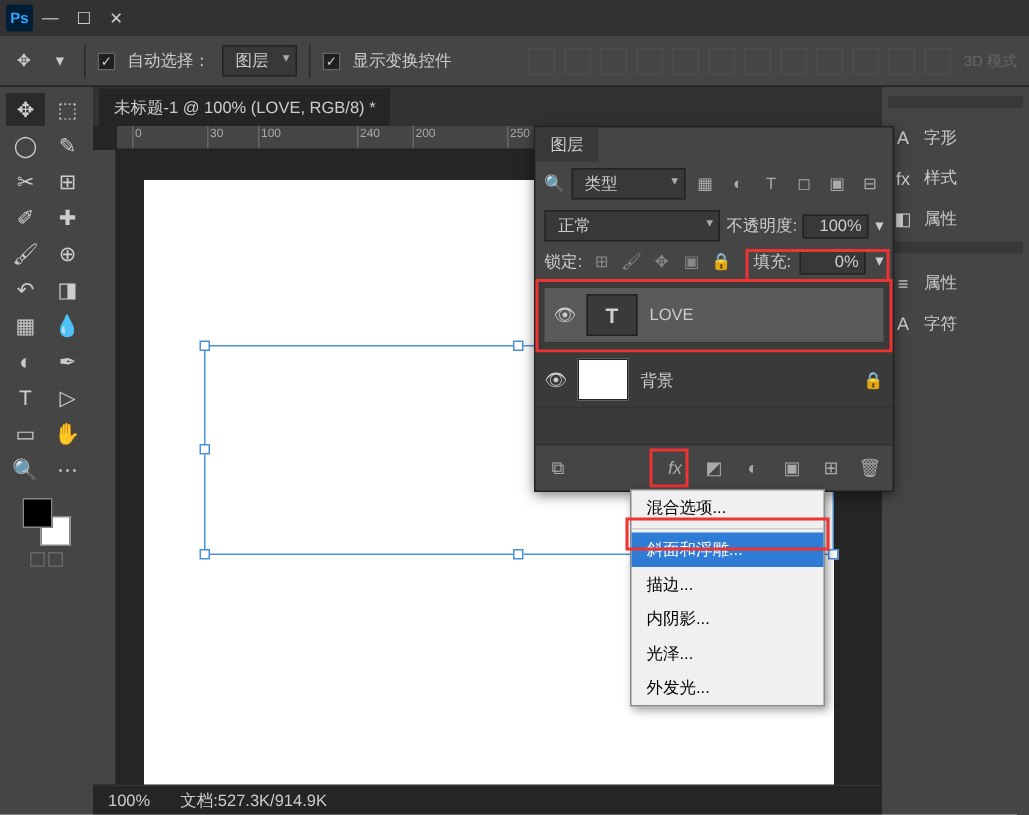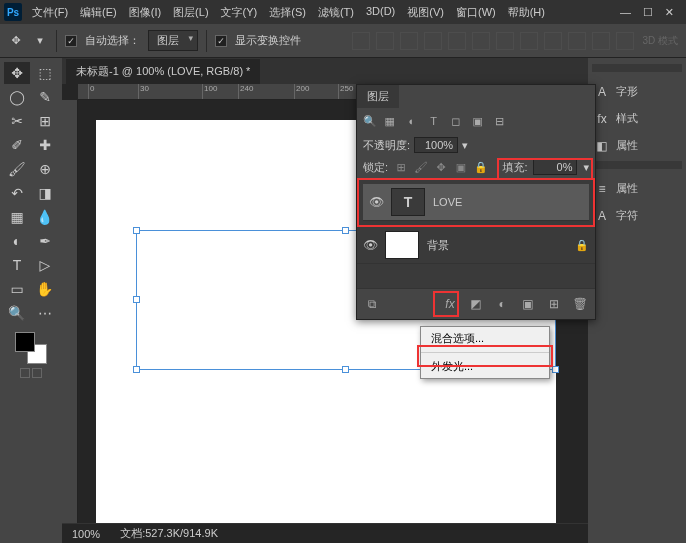--- a/index.html
+++ b/index.html
@@ -80,19 +80,6 @@
 
 <div class="titlebar">
   <div class="ps-logo">Ps</div>
-  <div class="menubar">
-    <span>文件(F)</span>
-    <span>编辑(E)</span>
-    <span>图像(I)</span>
-    <span>图层(L)</span>
-    <span>文字(Y)</span>
-    <span>选择(S)</span>
-    <span>滤镜(T)</span>
-    <span>3D(D)</span>
-    <span>视图(V)</span>
-    <span>窗口(W)</span>
-    <span>帮助(H)</span>
-  </div>
   <div class="winbtns">
     <span>—</span>
     <span>☐</span>

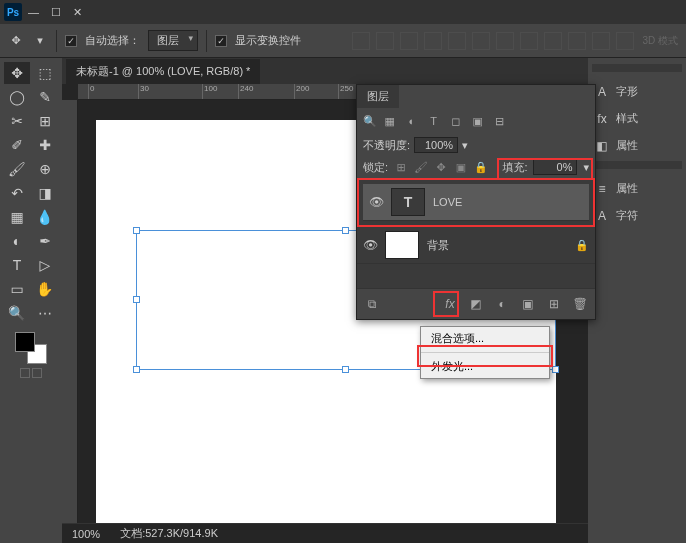--- a/index.html
+++ b/index.html
@@ -177,7 +177,7 @@
     <div class="ruler-h">
       <span class="tk" style="left:10px">0</span>
       <span class="tk" style="left:60px">30</span>
-      <span class="tk" style="left:124px">100</span>
+      <span class="tk" style="left:94px">100</span>
       <span class="tk" style="left:160px">240</span>
       <span class="tk" style="left:216px">200</span>
       <span class="tk" style="left:260px">250</span>

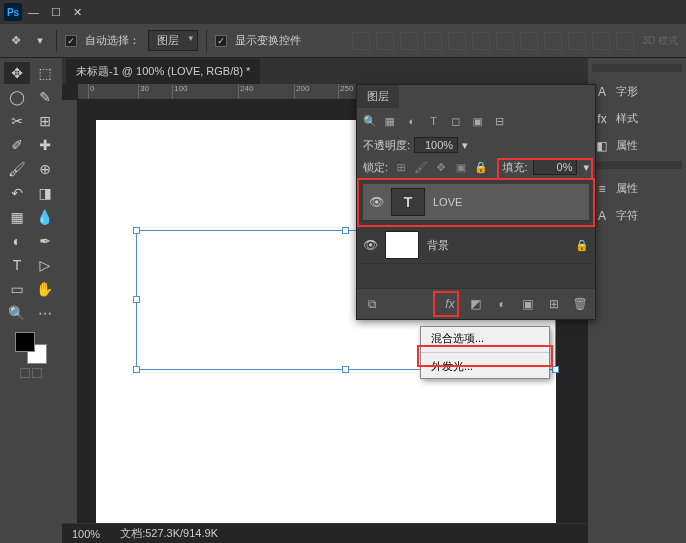--- a/index.html
+++ b/index.html
@@ -179,7 +179,7 @@
       <span class="tk" style="left:60px">30</span>
       <span class="tk" style="left:94px">100</span>
       <span class="tk" style="left:160px">240</span>
-      <span class="tk" style="left:216px">200</span>
+      <span class="tk" style="left:197px">200</span>
       <span class="tk" style="left:260px">250</span>
       <span class="tk" style="left:310px">300</span>
       <span class="tk" style="left:360px">350</span>

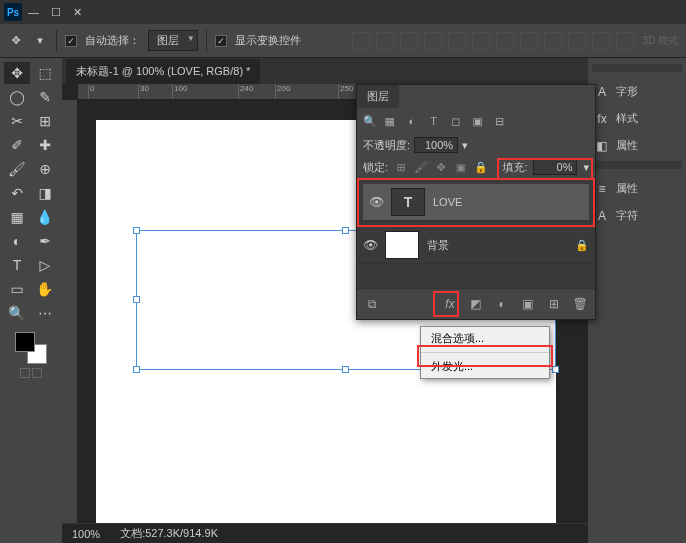--- a/index.html
+++ b/index.html
@@ -238,6 +238,7 @@
   <div class="lp-tab">图层</div>
   <div class="lp-filter">
     <span>🔍</span>
+    <span class="dropdown" style="flex:1">类型</span>
     <span class="lp-ficon">▦</span>
     <span class="lp-ficon">◐</span>
     <span class="lp-ficon">T</span>

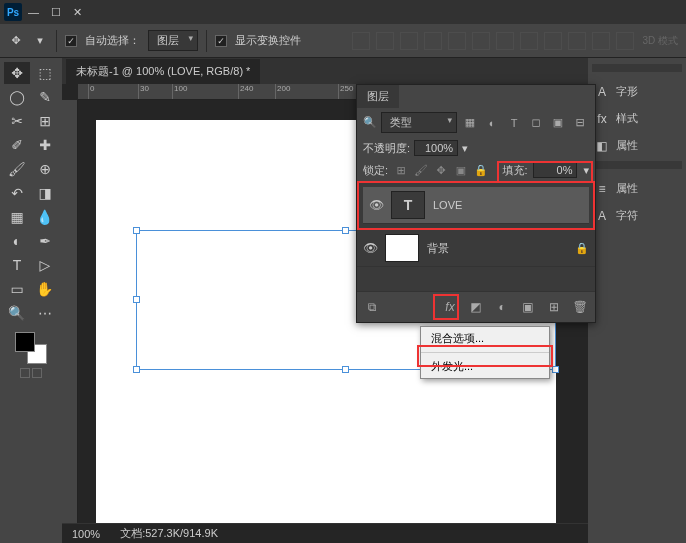--- a/index.html
+++ b/index.html
@@ -247,6 +247,7 @@
     <span class="lp-ficon">⊟</span>
   </div>
   <div class="lp-opts">
+    <span class="dropdown lp-blend">正常</span>
     <span>不透明度:</span>
     <span class="numfield">100%</span>
     <span>▾</span>

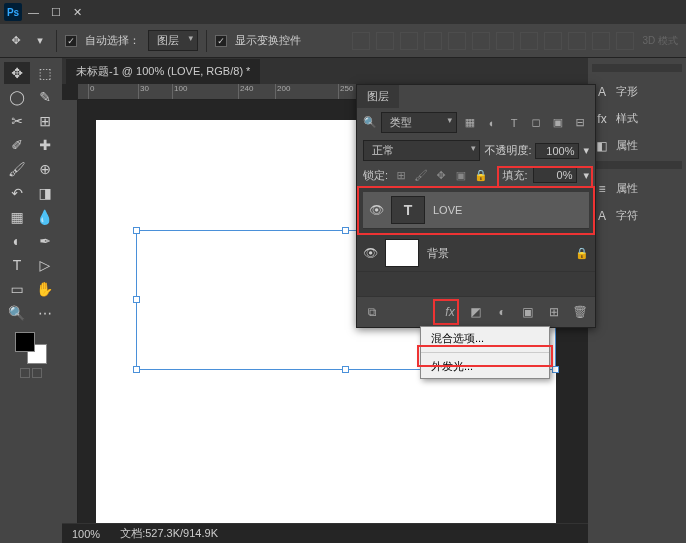--- a/index.html
+++ b/index.html
@@ -53,7 +53,7 @@
 .lp-ficon{width:18px;height:18px;display:flex;align-items:center;justify-content:center;color:#aaa;font-size:11px}
 .lp-blend{flex:1}
 .lp-opts{display:flex;align-items:center;gap:4px;padding:3px 6px}
-.lp-lock{display:flex;align-items:center;gap:6px;padding:3px 6px}
+.lp-lock{display:flex;align-items:flex-start;gap:6px;padding:3px 6px}
 .lp-lockic{width:14px;height:14px;color:#888;font-size:11px;display:flex;align-items:center;justify-content:center}
 .redbox{border:2px solid #e33}
 .fill-red{position:absolute;right:2px;top:2px;width:96px;height:22px;border:2px solid #e33;pointer-events:none}

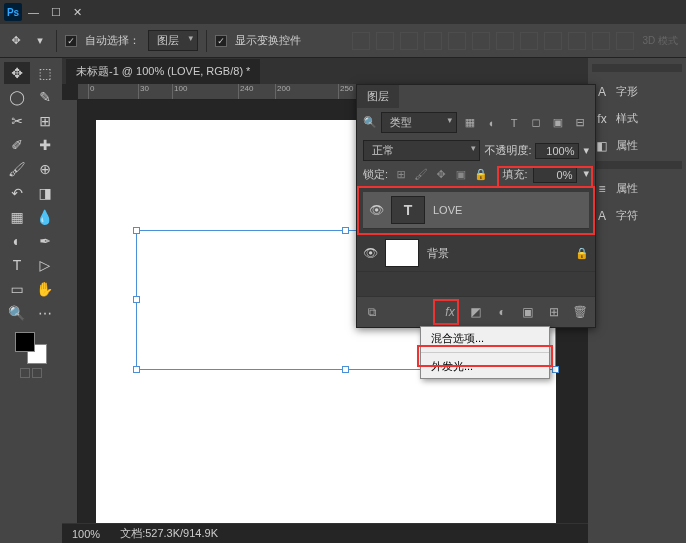--- a/index.html
+++ b/index.html
@@ -295,6 +295,7 @@
 <div class="fx-menu">
   <div class="fx-item">混合选项...</div>
   <div class="fx-sep"></div>
+  <div class="fx-item hl">斜面和浮雕...</div>
   <div class="fx-item">外发光...</div>
 
   <div class="fx-redbox"></div>

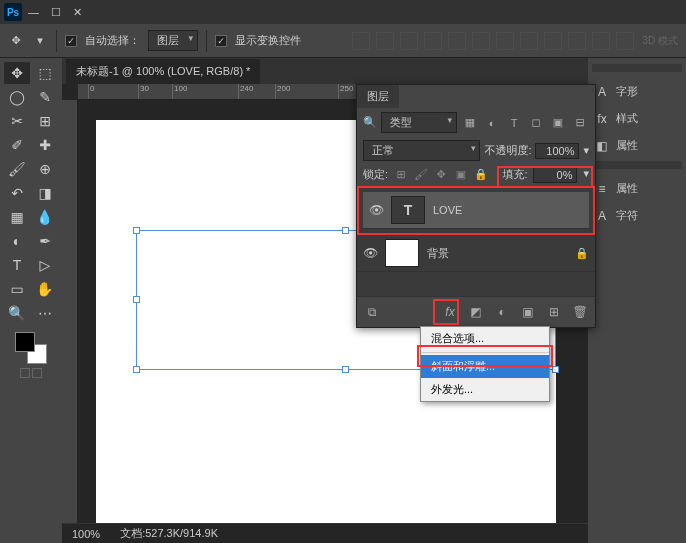--- a/index.html
+++ b/index.html
@@ -296,6 +296,7 @@
   <div class="fx-item">混合选项...</div>
   <div class="fx-sep"></div>
   <div class="fx-item hl">斜面和浮雕...</div>
+  <div class="fx-item">描边...</div>
   <div class="fx-item">外发光...</div>
 
   <div class="fx-redbox"></div>

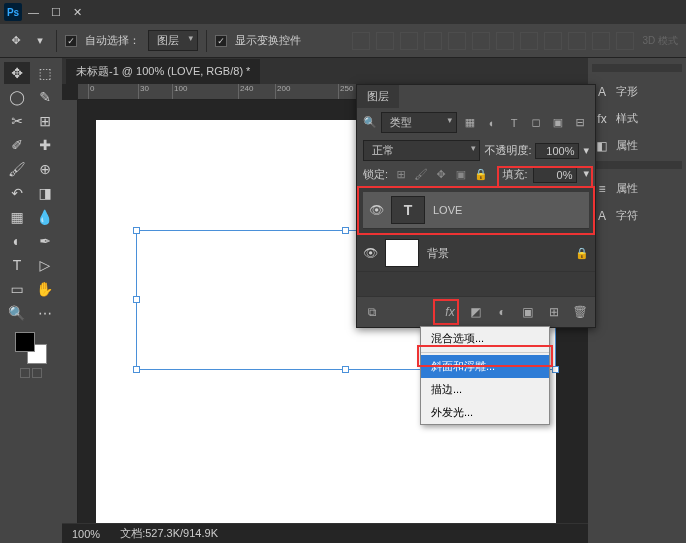--- a/index.html
+++ b/index.html
@@ -297,6 +297,7 @@
   <div class="fx-sep"></div>
   <div class="fx-item hl">斜面和浮雕...</div>
   <div class="fx-item">描边...</div>
+  <div class="fx-item">内阴影...</div>
   <div class="fx-item">外发光...</div>
 
   <div class="fx-redbox"></div>

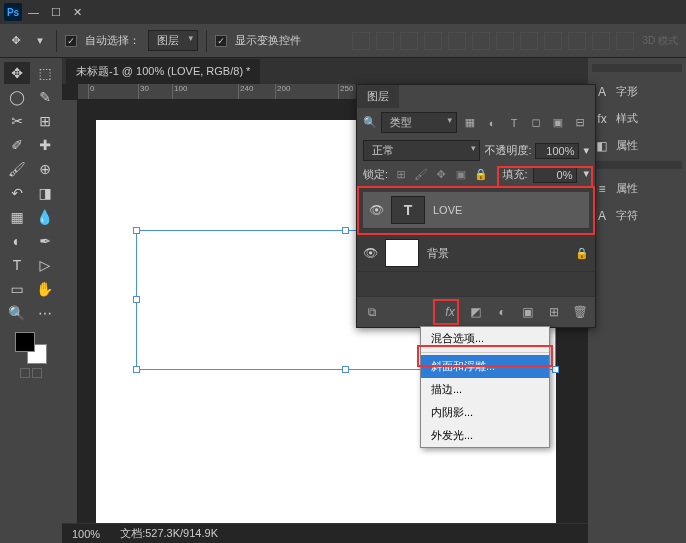--- a/index.html
+++ b/index.html
@@ -298,6 +298,7 @@
   <div class="fx-item hl">斜面和浮雕...</div>
   <div class="fx-item">描边...</div>
   <div class="fx-item">内阴影...</div>
+  <div class="fx-item">光泽...</div>
   <div class="fx-item">外发光...</div>
 
   <div class="fx-redbox"></div>

